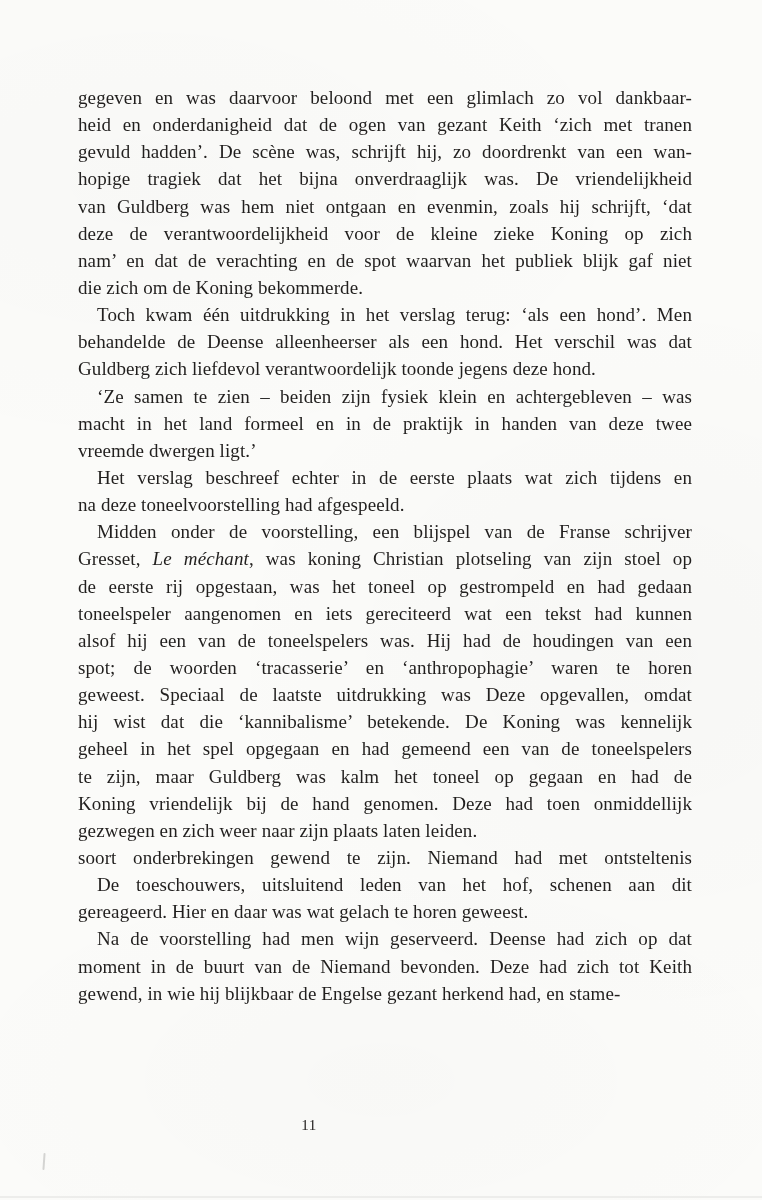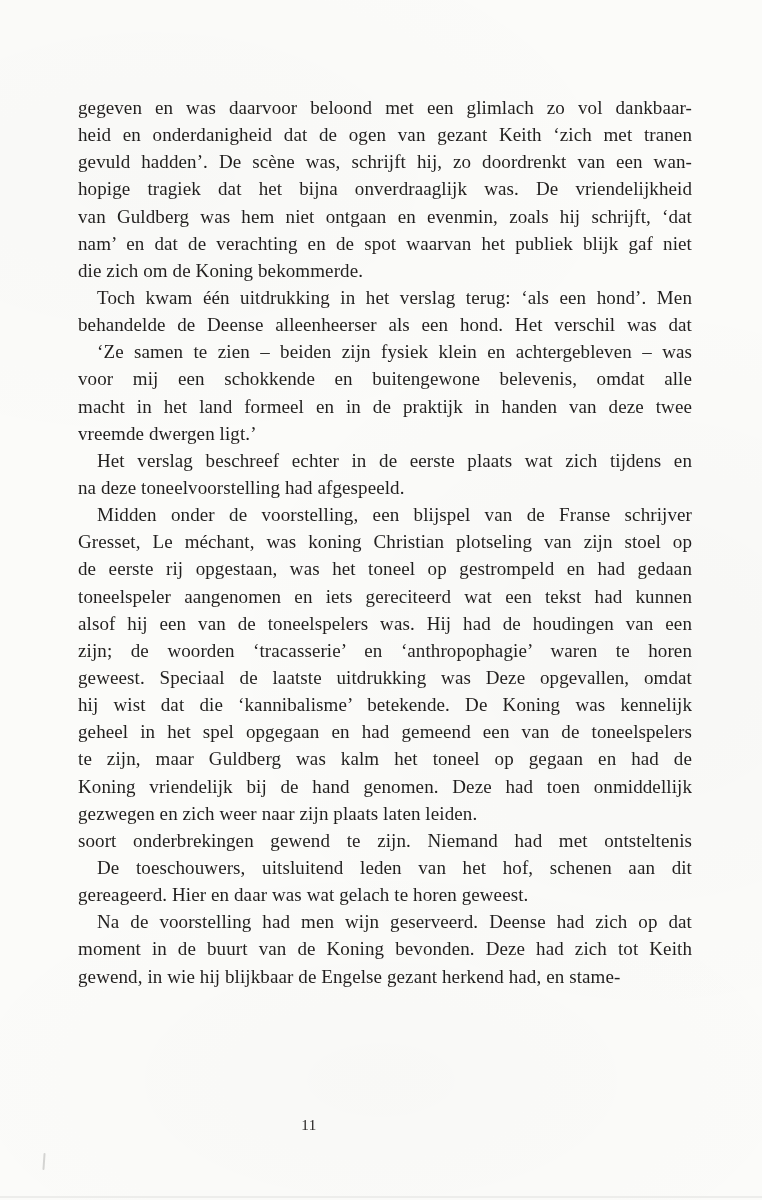--- a/index.html
+++ b/index.html
@@ -25,7 +25,7 @@
   .text-block {
     position: absolute;
     left: 78px;
-    top: 94px;
+    top: 84px;
     width: 614px;
     font-size: 19px;
     line-height: 27.15px;

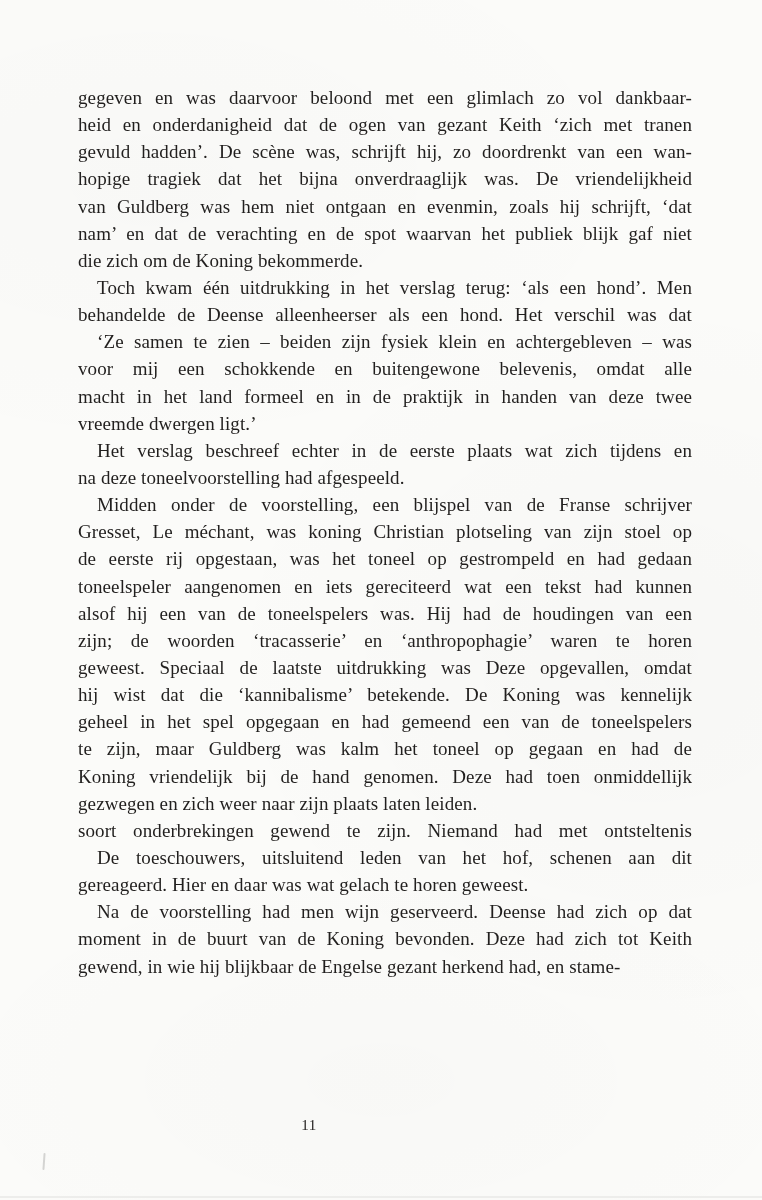--- a/index.html
+++ b/index.html
@@ -87,6 +87,7 @@
       <div class="line"><span>gevuld hadden’. De scène was, schrijft hij, zo doordrenkt van een wan-</span></div>
       <div class="line"><span>hopige tragiek dat het bijna onverdraaglijk was. De vriendelijkheid</span></div>
       <div class="line"><span>van Guldberg was hem niet ontgaan en evenmin, zoals hij schrijft, ‘dat</span></div>
+      <div class="line"><span>deze de verantwoordelijkheid voor de kleine zieke Koning op zich</span></div>
       <div class="line"><span>nam’ en dat de verachting en de spot waarvan het publiek blijk gaf niet</span></div>
       <div class="line last"><span>die zich om de Koning bekommerde.</span></div>
       <div class="line indent"><span>Toch kwam één uitdrukking in het verslag terug: ‘als een hond’. Men</span></div>

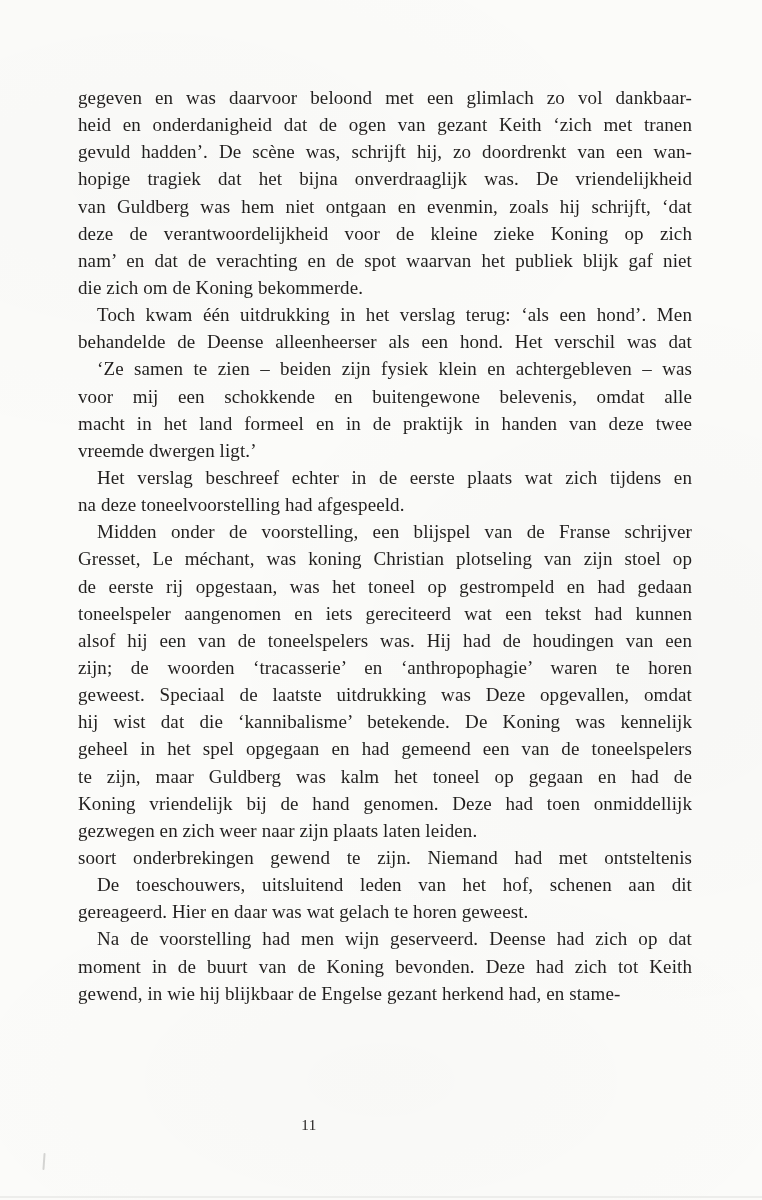--- a/index.html
+++ b/index.html
@@ -92,6 +92,7 @@
       <div class="line last"><span>die zich om de Koning bekommerde.</span></div>
       <div class="line indent"><span>Toch kwam één uitdrukking in het verslag terug: ‘als een hond’. Men</span></div>
       <div class="line"><span>behandelde de Deense alleenheerser als een hond. Het verschil was dat</span></div>
+      <div class="line last"><span>Guldberg zich liefdevol verantwoordelijk toonde jegens deze hond.</span></div>
       <div class="line indent"><span>‘Ze samen te zien – beiden zijn fysiek klein en achtergebleven – was</span></div>
       <div class="line"><span>voor mij een schokkende en buitengewone belevenis, omdat alle</span></div>
       <div class="line"><span>macht in het land formeel en in de praktijk in handen van deze twee</span></div>

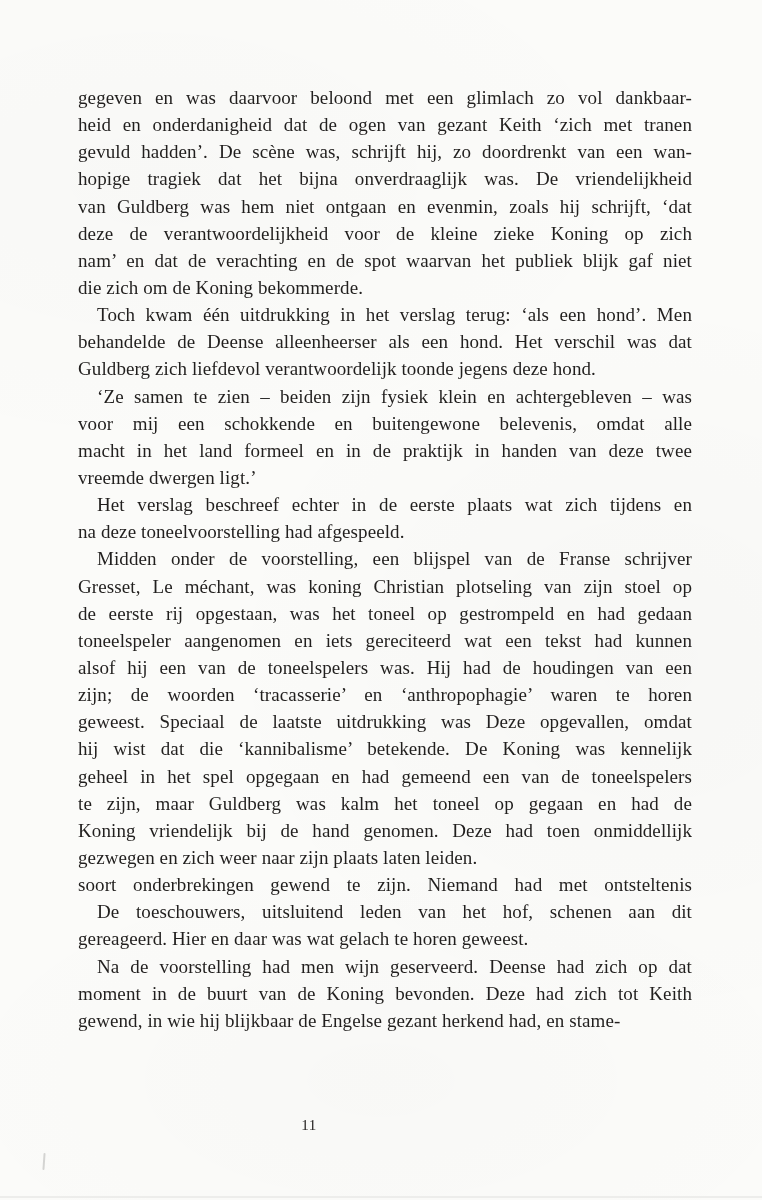--- a/index.html
+++ b/index.html
@@ -94,7 +94,6 @@
       <div class="line"><span>behandelde de Deense alleenheerser als een hond. Het verschil was dat</span></div>
       <div class="line last"><span>Guldberg zich liefdevol verantwoordelijk toonde jegens deze hond.</span></div>
       <div class="line indent"><span>‘Ze samen te zien – beiden zijn fysiek klein en achtergebleven – was</span></div>
-      <div class="line"><span>voor mij een schokkende en buitengewone belevenis, omdat alle</span></div>
       <div class="line"><span>macht in het land formeel en in de praktijk in handen van deze twee</span></div>
       <div class="line last"><span>vreemde dwergen ligt.’</span></div>
       <div class="line indent"><span>Het verslag beschreef echter in de eerste plaats wat zich tijdens en</span></div>

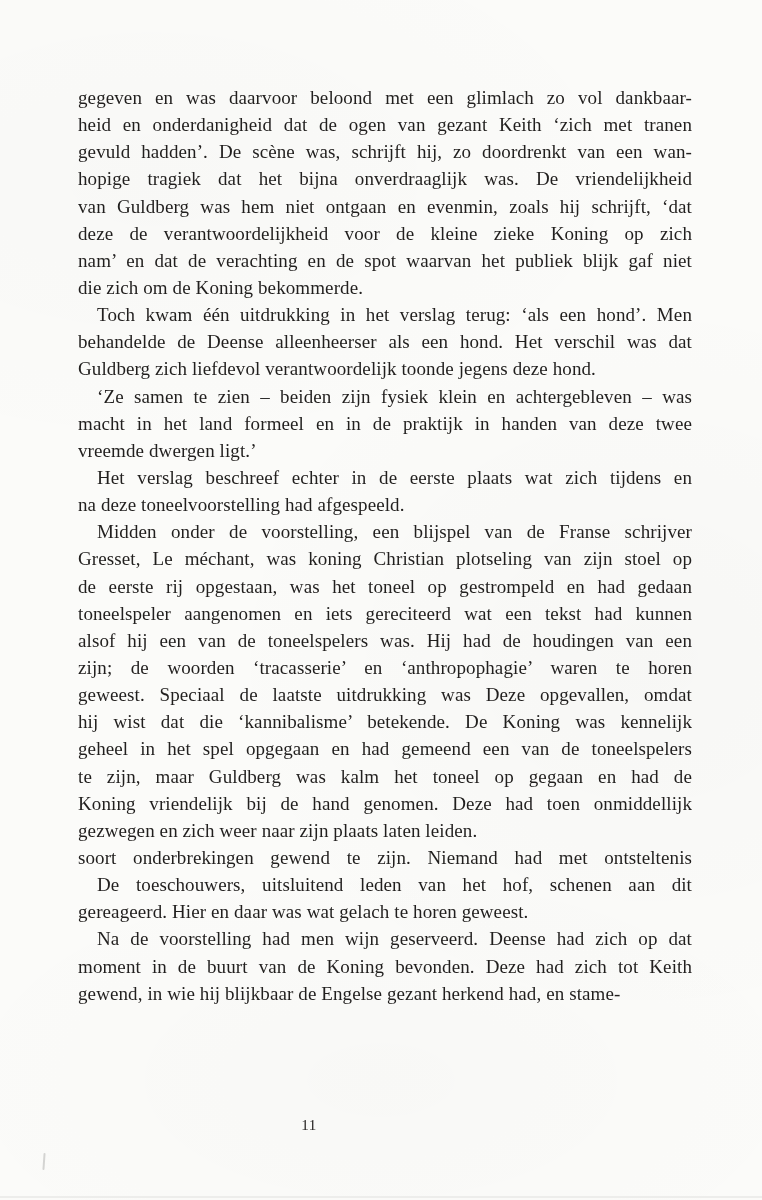--- a/index.html
+++ b/index.html
@@ -47,6 +47,7 @@
     text-indent: 19px;
   }
   .italic {
+    font-style: italic;
   }
   .page-number {
     position: absolute;

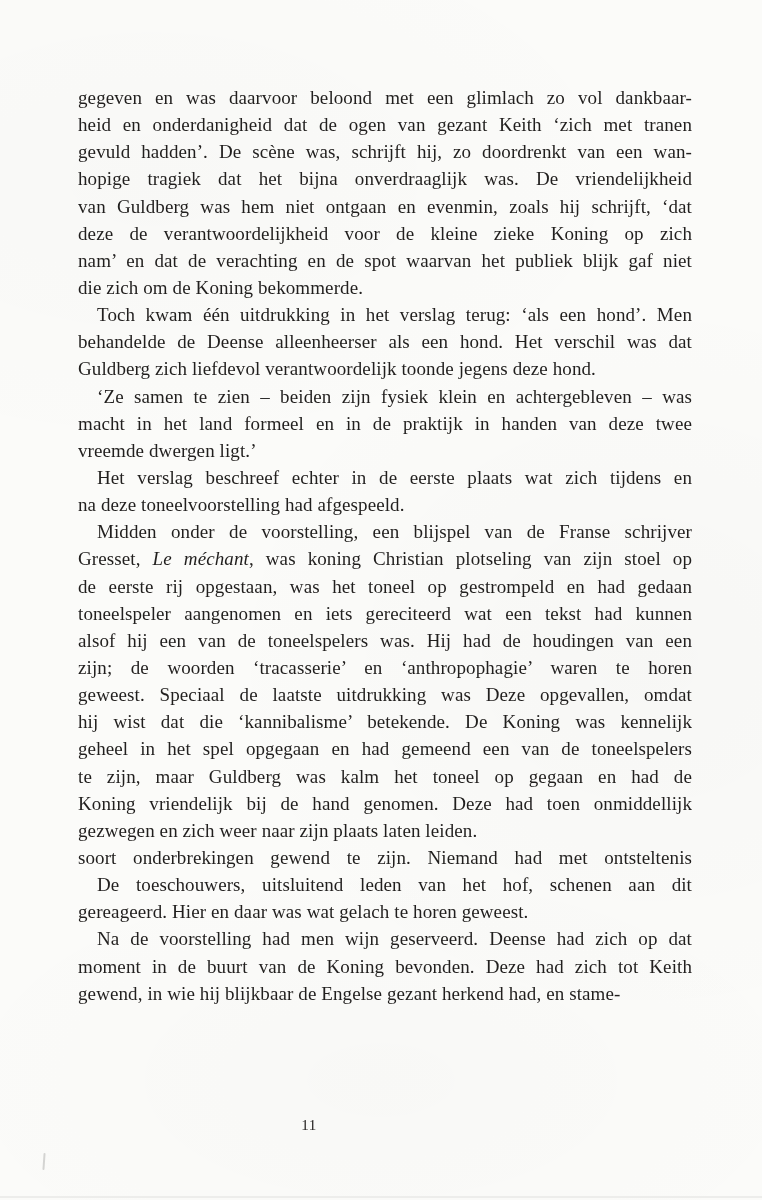--- a/index.html
+++ b/index.html
@@ -104,7 +104,7 @@
       <div class="line"><span>de eerste rij opgestaan, was het toneel op gestrompeld en had gedaan</span></div>
       <div class="line"><span>toneelspeler aangenomen en iets gereciteerd wat een tekst had kunnen</span></div>
       <div class="line"><span>alsof hij een van de toneelspelers was. Hij had de houdingen van een</span></div>
-      <div class="line"><span>zijn; de woorden ‘tracasserie’ en ‘anthropophagie’ waren te horen</span></div>
+      <div class="line"><span>spot; de woorden ‘tracasserie’ en ‘anthropophagie’ waren te horen</span></div>
       <div class="line"><span>geweest. Speciaal de laatste uitdrukking was Deze opgevallen, omdat</span></div>
       <div class="line"><span>hij wist dat die ‘kannibalisme’ betekende. De Koning was kennelijk</span></div>
       <div class="line"><span>geheel in het spel opgegaan en had gemeend een van de toneelspelers</span></div>

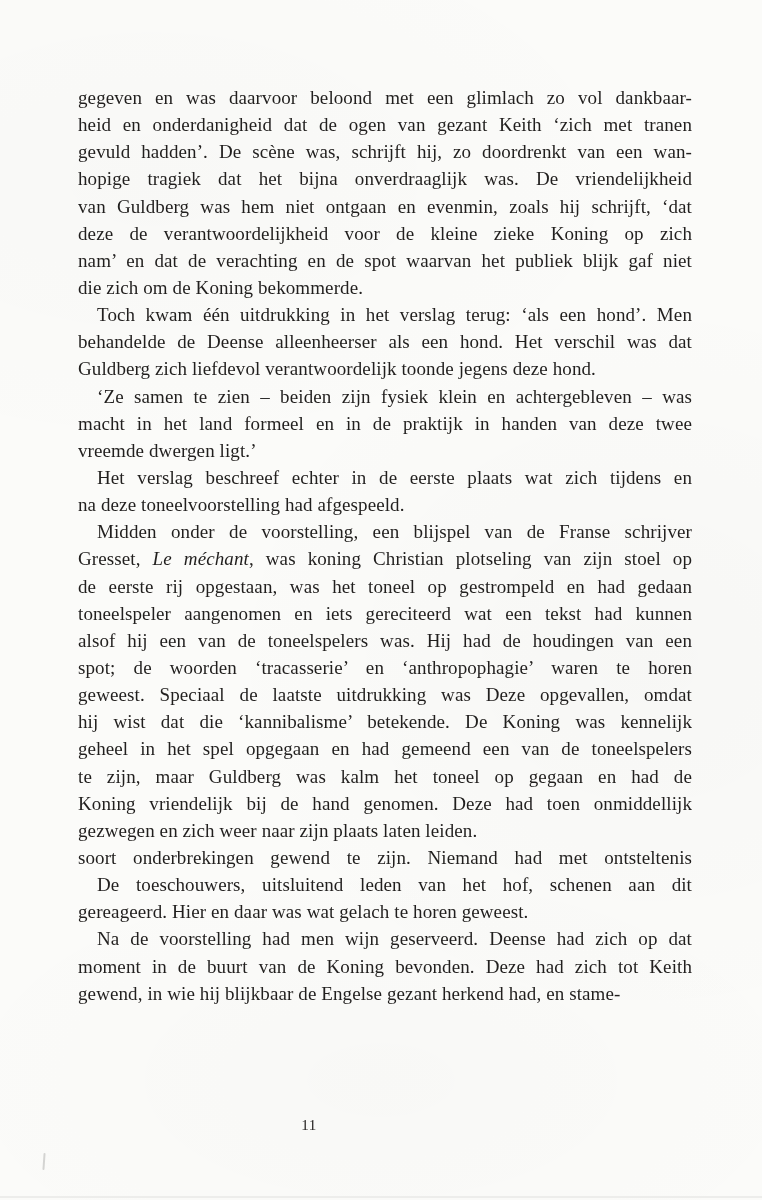--- a/index.html
+++ b/index.html
@@ -115,7 +115,7 @@
       <div class="line indent"><span>De toeschouwers, uitsluitend leden van het hof, schenen aan dit</span></div>
       <div class="line last"><span>gereageerd. Hier en daar was wat gelach te horen geweest.</span></div>
       <div class="line indent"><span>Na de voorstelling had men wijn geserveerd. Deense had zich op dat</span></div>
-      <div class="line"><span>moment in de buurt van de Koning bevonden. Deze had zich tot Keith</span></div>
+      <div class="line"><span>moment in de buurt van de Niemand bevonden. Deze had zich tot Keith</span></div>
       <div class="line last"><span>gewend, in wie hij blijkbaar de Engelse gezant herkend had, en stame-</span></div>
     </div>
   <div class="page-number">11</div>

